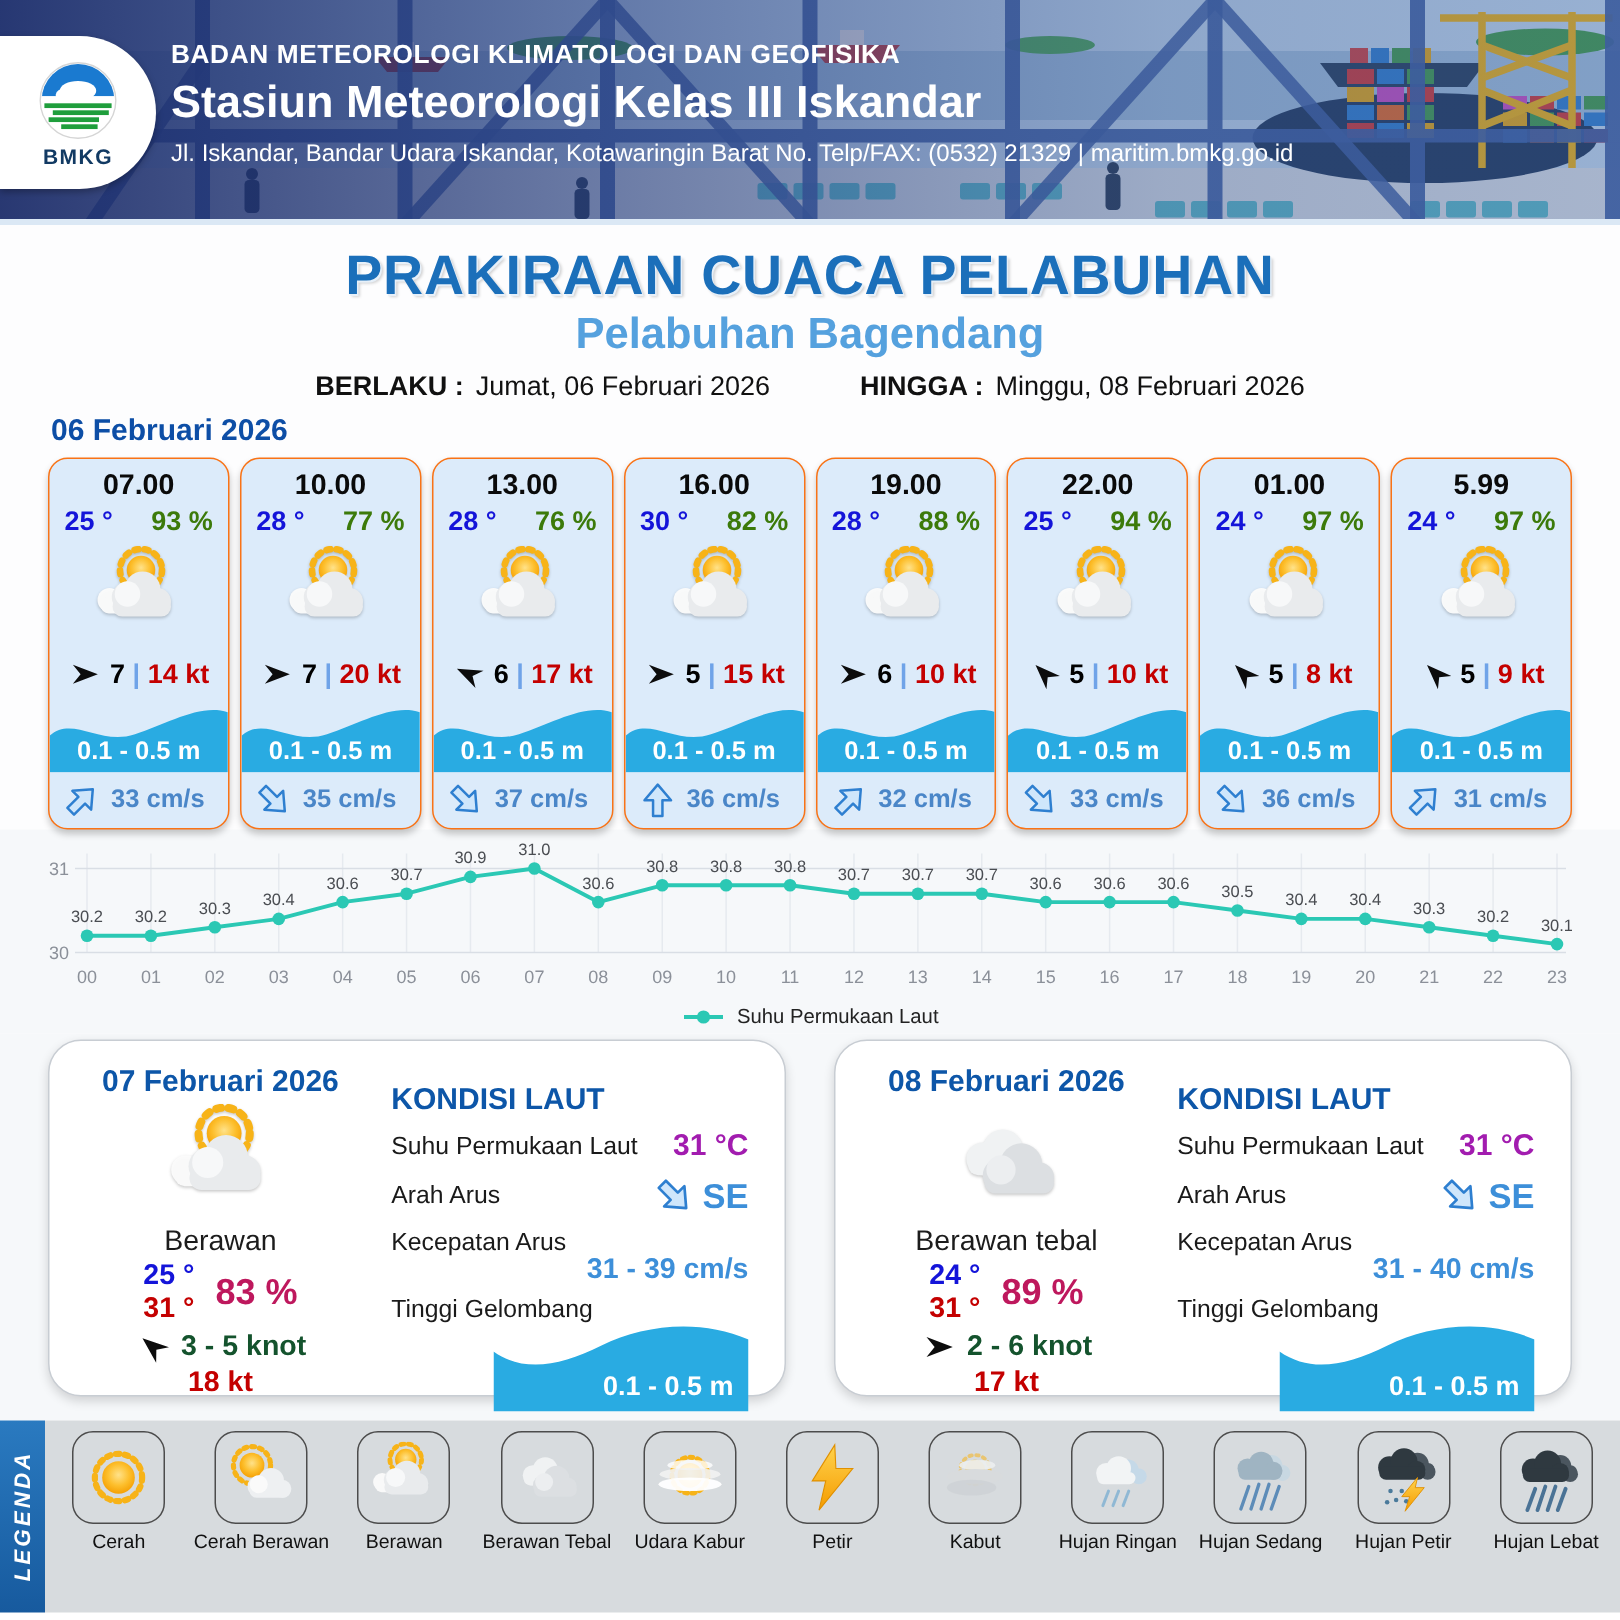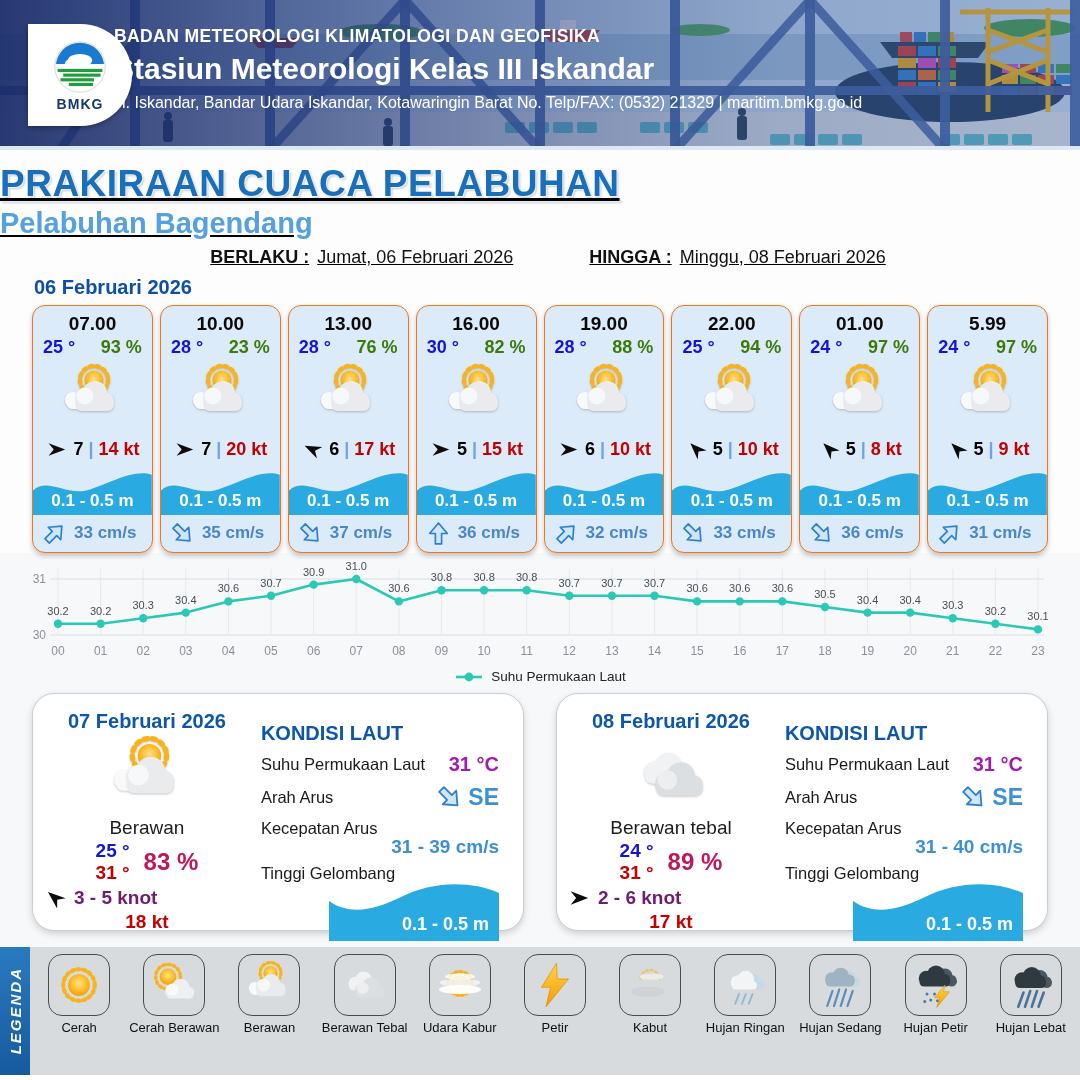--- a/index.html
+++ b/index.html
@@ -15,7 +15,7 @@
   .hero-address { font-size:16px; margin-top:8px; }
   .logo-pill { position:absolute; left:0; top:24px; width:104px; height:102px; background:#fff;
                border-radius:0 52px 52px 0; display:flex; flex-direction:column; align-items:center;
-               justify-content:center; box-shadow:0 2px 5px rgba(0,0,0,.3);margin-left:28px; }
+               justify-content:center; box-shadow:0 2px 5px rgba(0,0,0,.3); }
   .logo-pill .bmkg-label { font-size:14px; font-weight:bold; color:#123a63; letter-spacing:1px; margin-top:1px; }
 
   

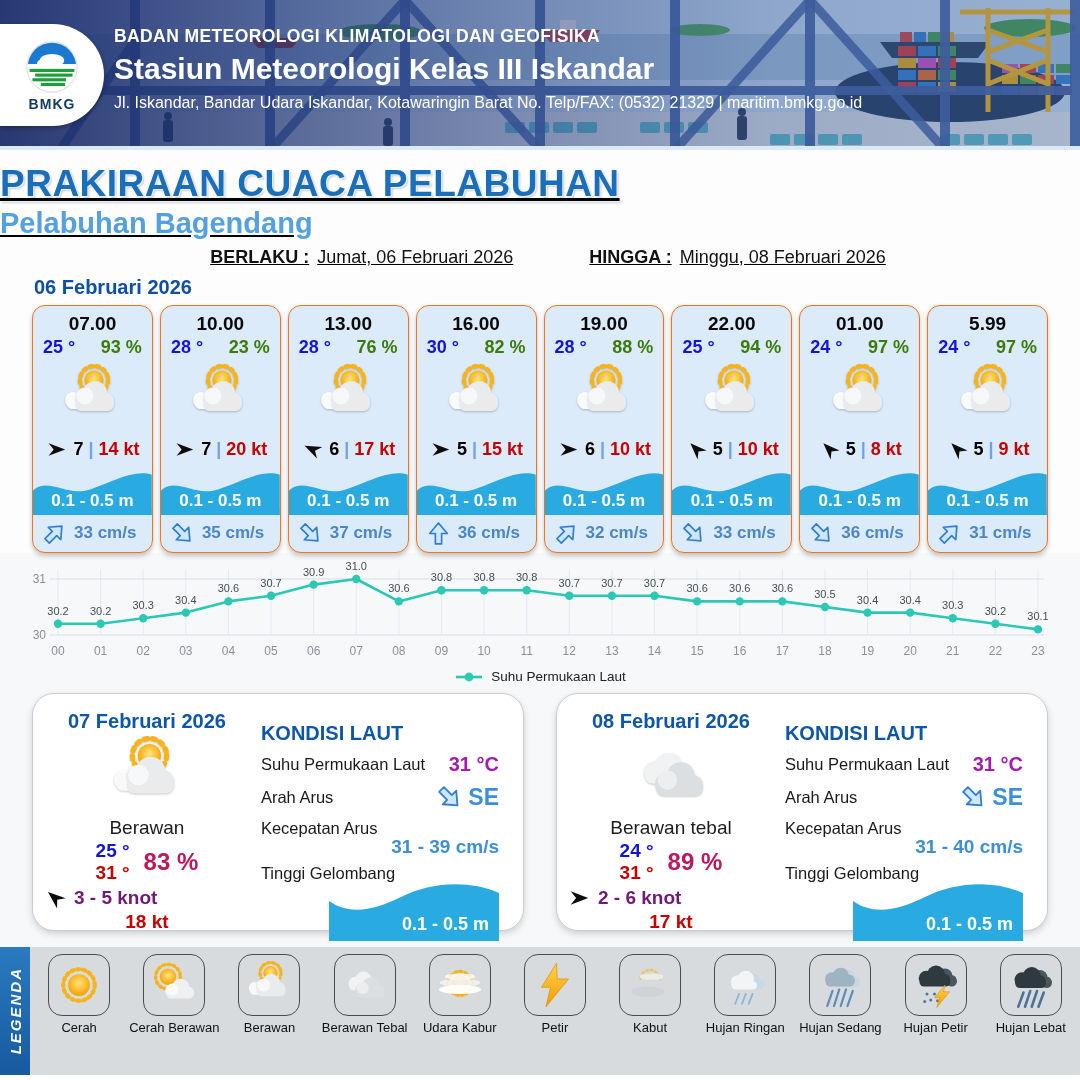--- a/index.html
+++ b/index.html
@@ -19,7 +19,7 @@
   .logo-pill .bmkg-label { font-size:14px; font-weight:bold; color:#123a63; letter-spacing:1px; margin-top:1px; }
 
   
-  .title-block { text-align:left; padding-top:13px; height:126px; background:#fdfdfe;text-decoration:underline; }
+  .title-block { text-align:center; padding-top:13px; height:126px; background:#fdfdfe; }
   .main-title { font-size:37px; font-weight:800; color:#1b6fba; letter-spacing:.5px;
                 text-shadow:1px 1px 0 #e7f0f9, 2px 2px 2px rgba(0,0,0,.18); }
   .sub-title { font-size:29px; font-weight:bold; color:#55a1de; margin-top:2px; }

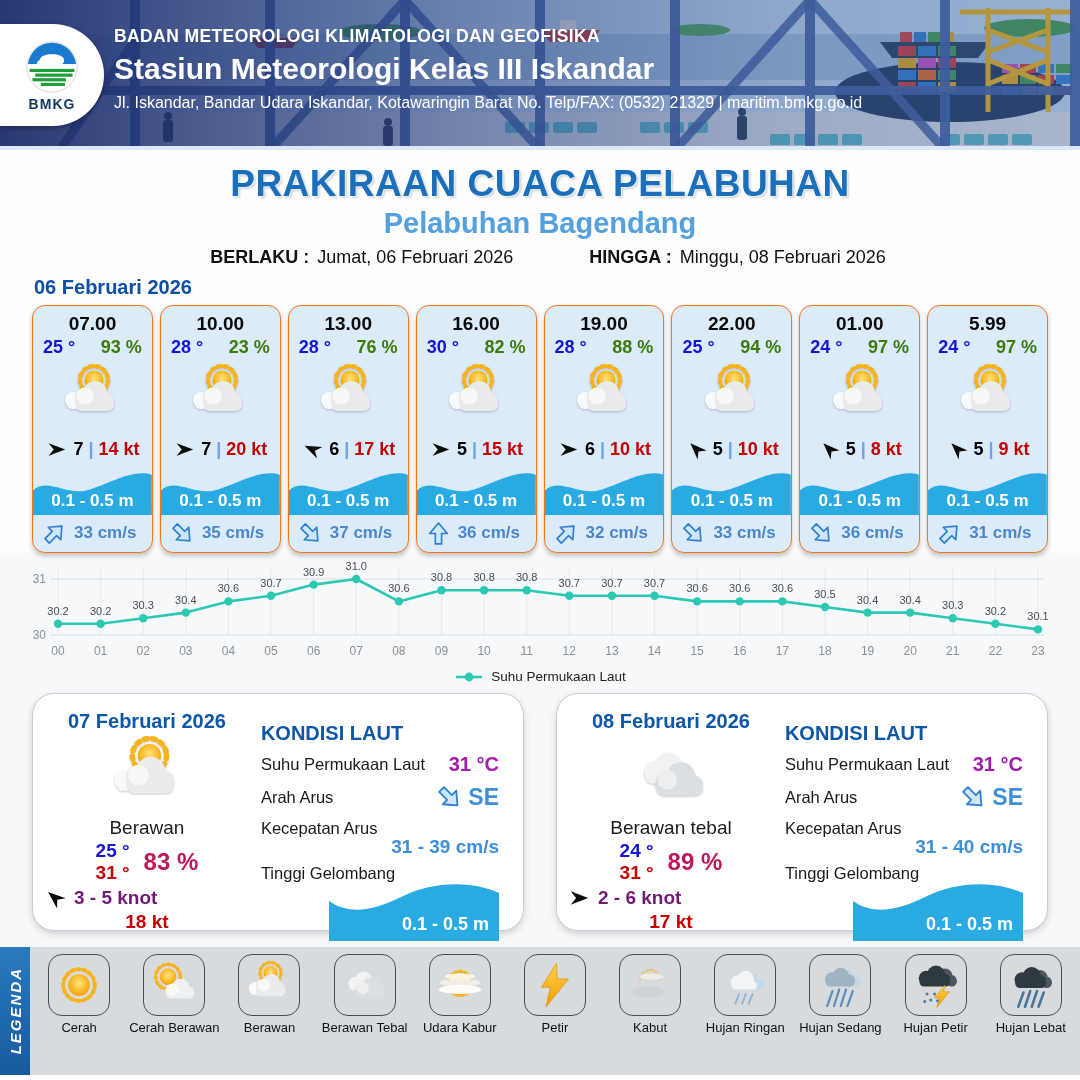--- a/index.html
+++ b/index.html
@@ -24,7 +24,7 @@
                 text-shadow:1px 1px 0 #e7f0f9, 2px 2px 2px rgba(0,0,0,.18); }
   .sub-title { font-size:29px; font-weight:bold; color:#55a1de; margin-top:2px; }
   .validity { display:flex; justify-content:center; gap:60px; margin-top:7px; font-size:18px; color:#111; }
-  .validity b { font-weight:bold; margin-right:8px;margin-left:16px; }
+  .validity b { font-weight:bold; margin-right:8px; }
 
   
   .hourly { padding:0 32px; background:#fdfdfe; }

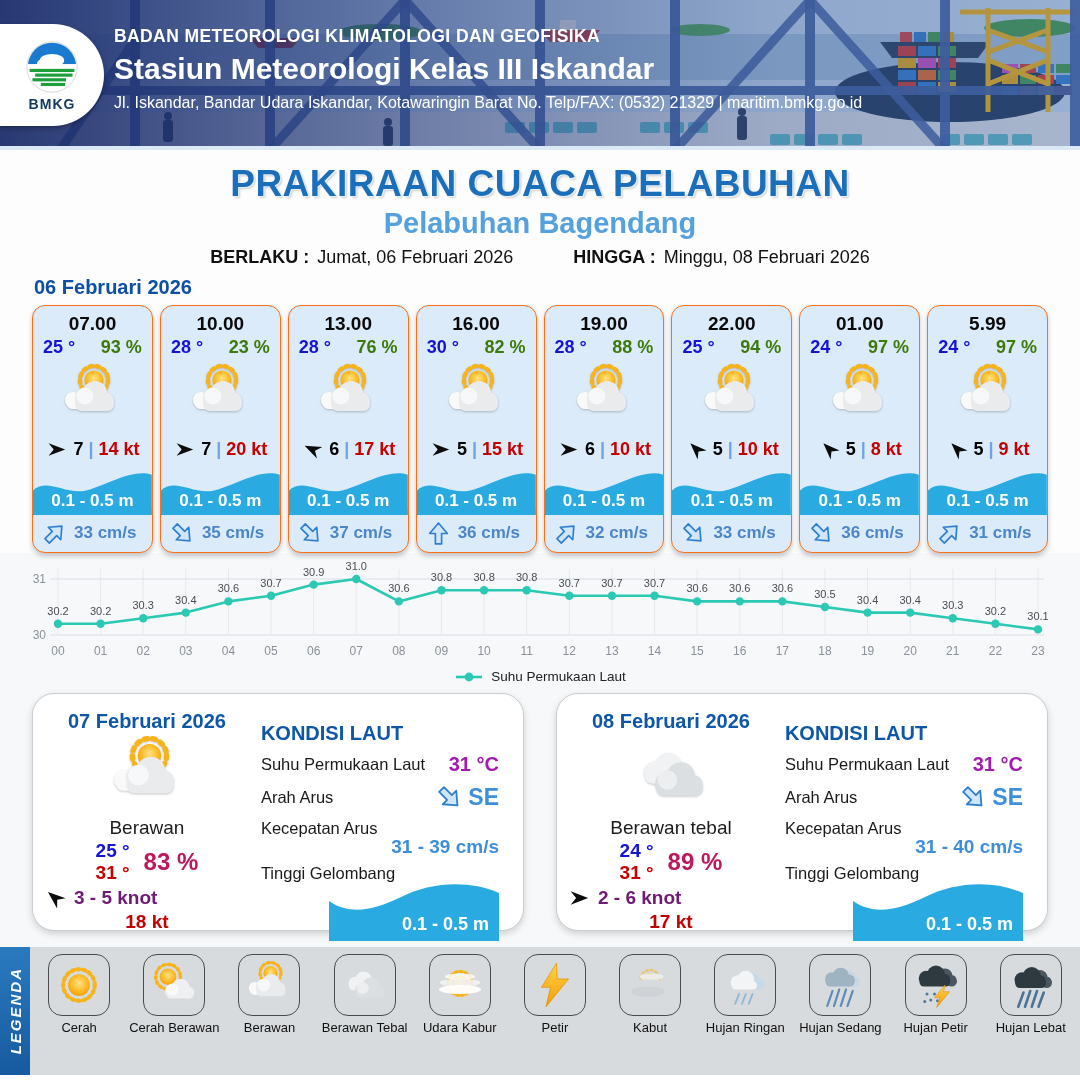--- a/index.html
+++ b/index.html
@@ -469,7 +469,7 @@
     <div class="hc-time">10.00</div>
     <div class="hc-th">
       <span class="t">28 °</span>
-      <span class="h">23 %</span>
+      <span class="h">77 %</span>
     </div>
     <div class="hc-icon">
           <svg class="wicon" viewBox="0 0 64 64">

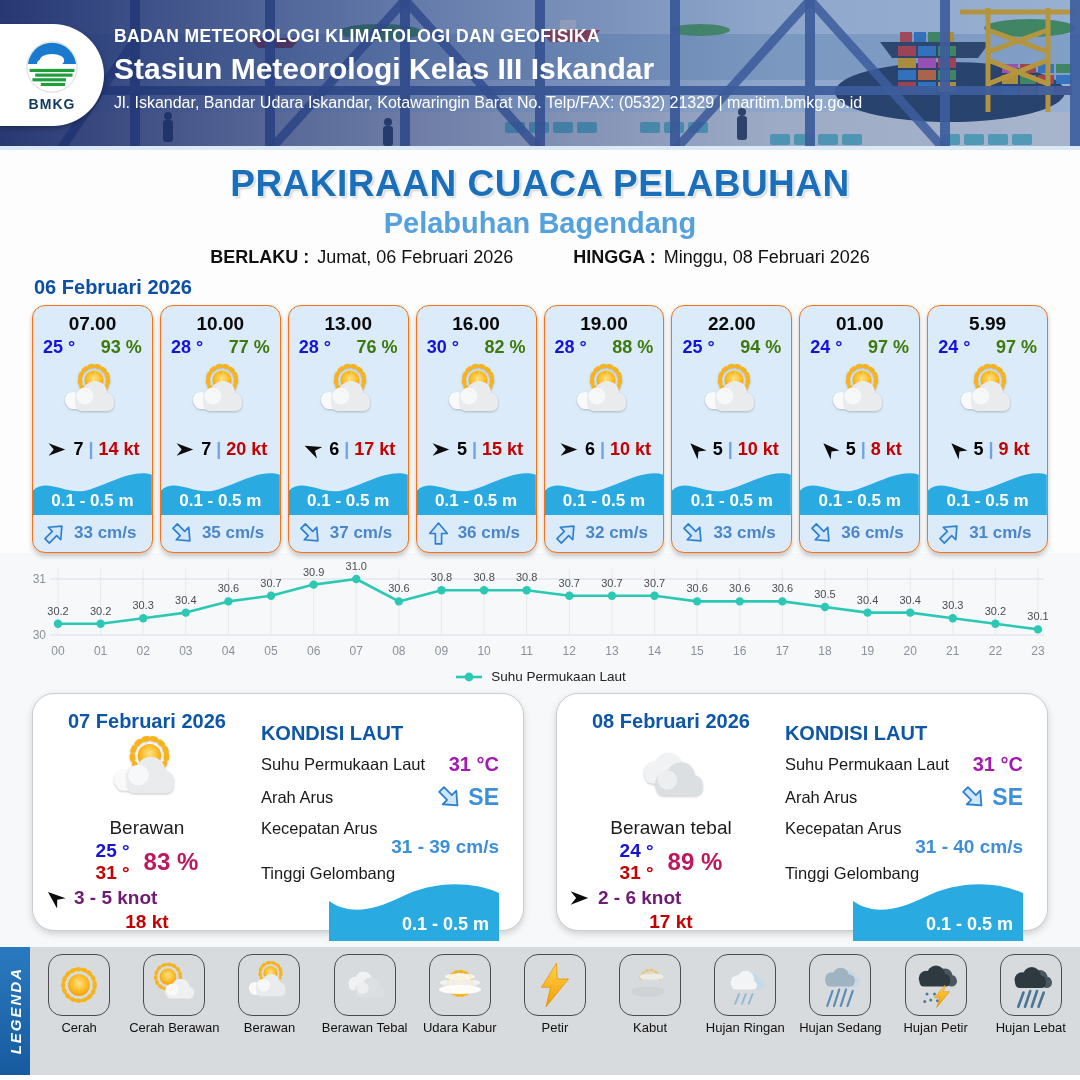--- a/index.html
+++ b/index.html
@@ -70,8 +70,8 @@
   .d-temp-col { display:flex; flex-direction:column; line-height:1.15; font-size:19px; font-weight:bold; text-align:left; }
   .d-tmin { color:#1414d9; } .d-tmax { color:#c40000; }
   .d-hum { color:#be185d; font-size:24px; font-weight:bold; }
-  .d-wind { display:flex; justify-content:flex-start; align-items:center; gap:7px;
-            font-size:19px; font-weight:bold; color:#701a75; margin-top:3px; }
+  .d-wind { display:flex; justify-content:center; align-items:center; gap:7px;
+            font-size:19px; font-weight:bold; color:#14532d; margin-top:3px; }
   .d-gust { color:#c40000; font-size:19px; font-weight:bold; margin-top:2px; }
   .d-right { width:55%; padding:4px 6px 0 10px; }
   .sea-title { color:#0d56a8; font-weight:bold; font-size:20px; margin:14px 0 8px 0; }

